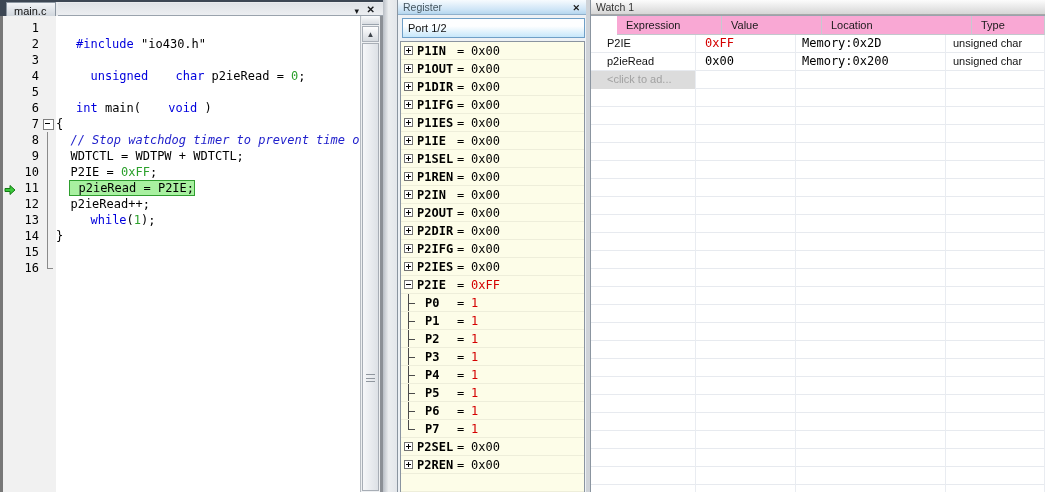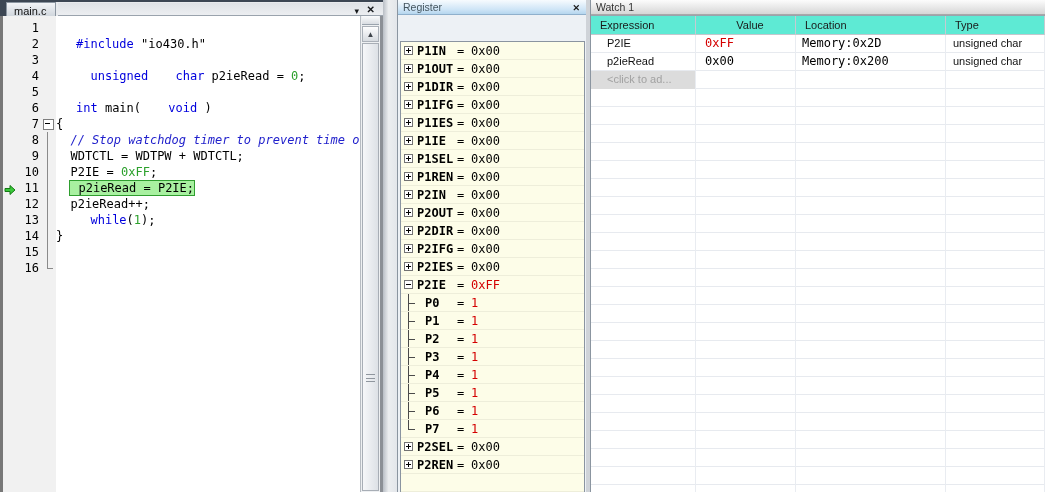--- a/index.html
+++ b/index.html
@@ -230,6 +230,11 @@
       <span>Register</span>
       <span class="close">✕</span>
     </div>
+    <div class="combo-zone">
+      <div class="combo">
+        <span>Port 1/2</span>
+      </div>
+    </div>
     <div class="reg-list" id="reg-list">
         <div class="reg-row">
           <span class="expbox plus"></span>

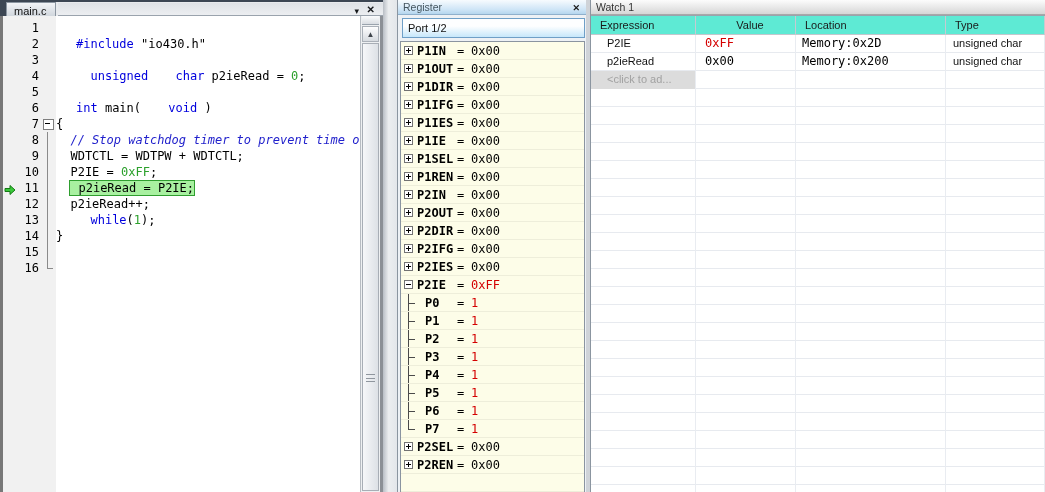--- a/index.html
+++ b/index.html
@@ -96,7 +96,7 @@
   .titlebar.watch { background:linear-gradient(#fcfcfc,#d6d6d6); color:#333; border-bottom:1px solid #a8a8a8; }
   .watch-table { position:absolute; left:0; top:15px; right:0; bottom:0; background:#fff;
                  border-top:1px solid #9aa3ad; }
-  .w-header { display:flex; height:19px; background:#5eead4; border-bottom:1px solid #c3c7cd; }
+  .w-header { display:flex; height:19px; background:#f9a8d4; border-bottom:1px solid #c3c7cd;margin-left:26px; }
   .w-hcell { height:19px; font-size:11px; line-height:18px; color:#1a1a1a; padding-left:9px;
              border-right:1px solid #c6cad0; }
   .w-row { display:flex; height:18px; border-bottom:1px solid #e7eaef; }

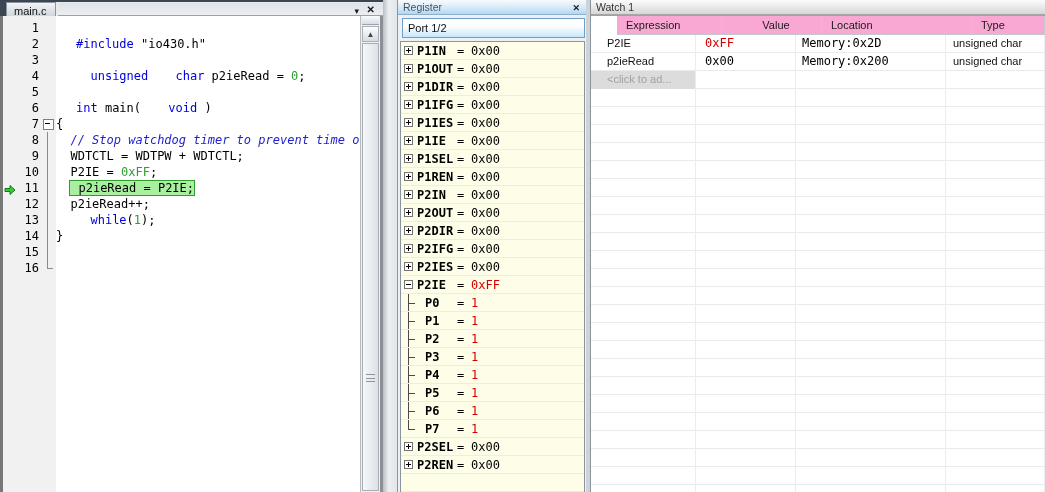--- a/index.html
+++ b/index.html
@@ -383,7 +383,7 @@
     <div class="watch-table">
       <div class="w-header" id="w-header">
           <div class="w-hcell" style="width: 105px;">Expression</div>
-          <div class="w-hcell" style="width: 100px; text-align: center;">Value</div>
+          <div class="w-hcell" style="width: 100px;">Value</div>
           <div class="w-hcell" style="width: 150px;">Location</div>
           <div class="w-hcell" style="flex: 1 1 0%;">Type</div>
         </div>

